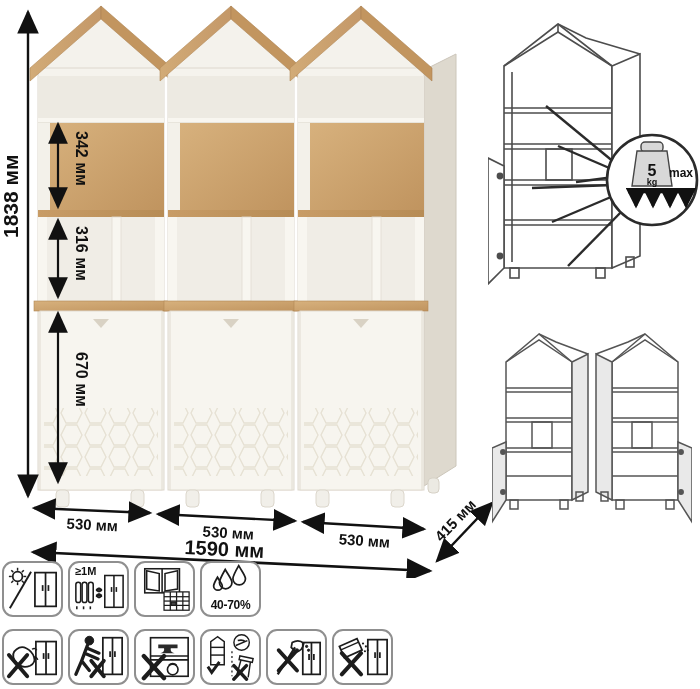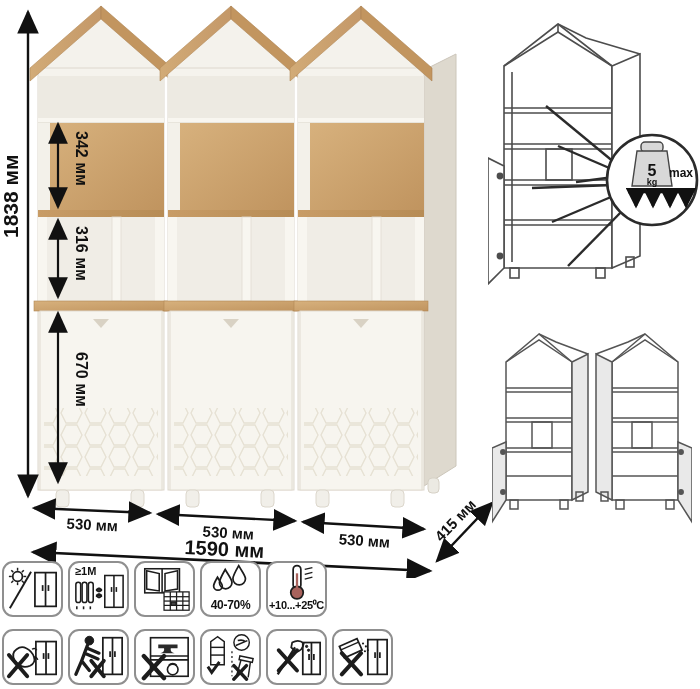--- a/index.html
+++ b/index.html
@@ -311,23 +311,6 @@
       <span class="cap" style="font-size:12px">40-70%</span>
     </div>
 
-    <div class="tile">
-      <svg width="54" height="38" viewBox="0 0 56 38" style="margin-bottom:14px">
-        <g>
-          <g stroke="#1c1c1c" fill="none" stroke-width="1.8">
-            <rect x="24" y="2" width="8" height="24" rx="4"></rect>
-            <circle cx="28" cy="30" r="6.5" fill="#a8625c"></circle>
-          </g>
-          <rect x="26.8" y="10" width="2.4" height="17" fill="#a8625c"></rect>
-          <g stroke="#1c1c1c" stroke-width="1.4">
-            <line x1="36" y1="6" x2="44" y2="4"></line>
-              <line x1="36" y1="11" x2="44" y2="9"></line>
-              <line x1="36" y1="16" x2="44" y2="14"></line>
-          </g>
-        </g>
-      </svg>
-      <span class="cap" style="font-size:11px">+10...+25⁰C</span>
-    </div>
   </div>
 
   <div class="icon-row row2">

